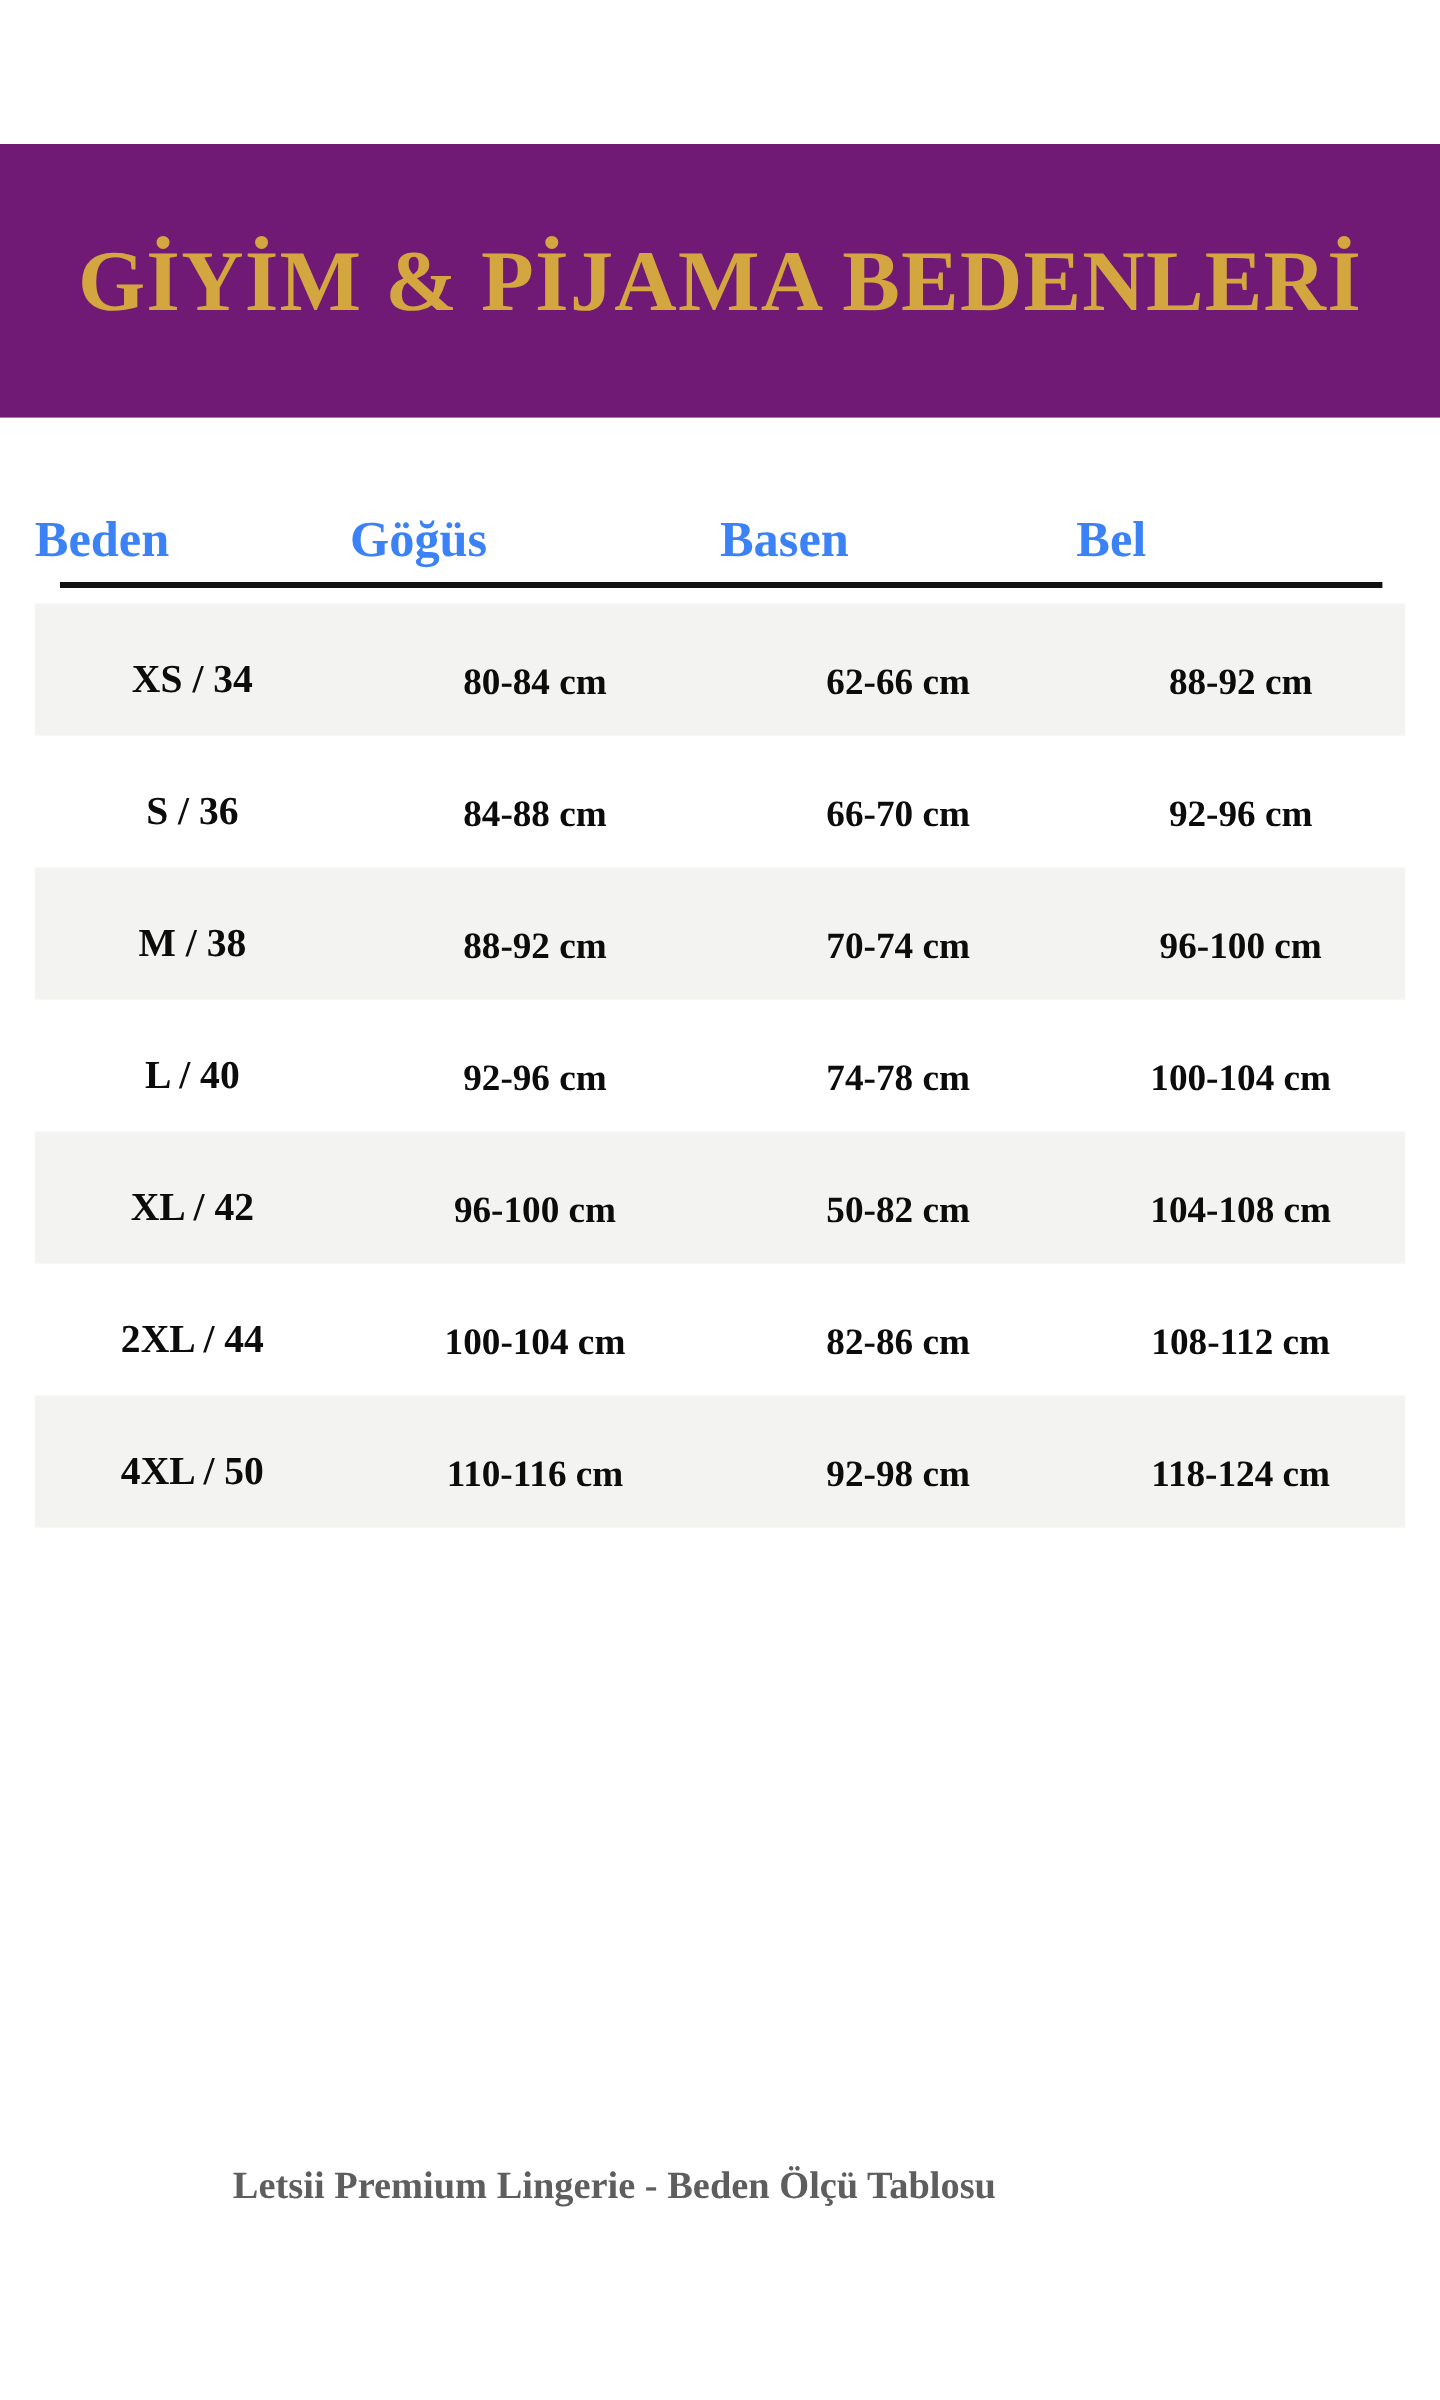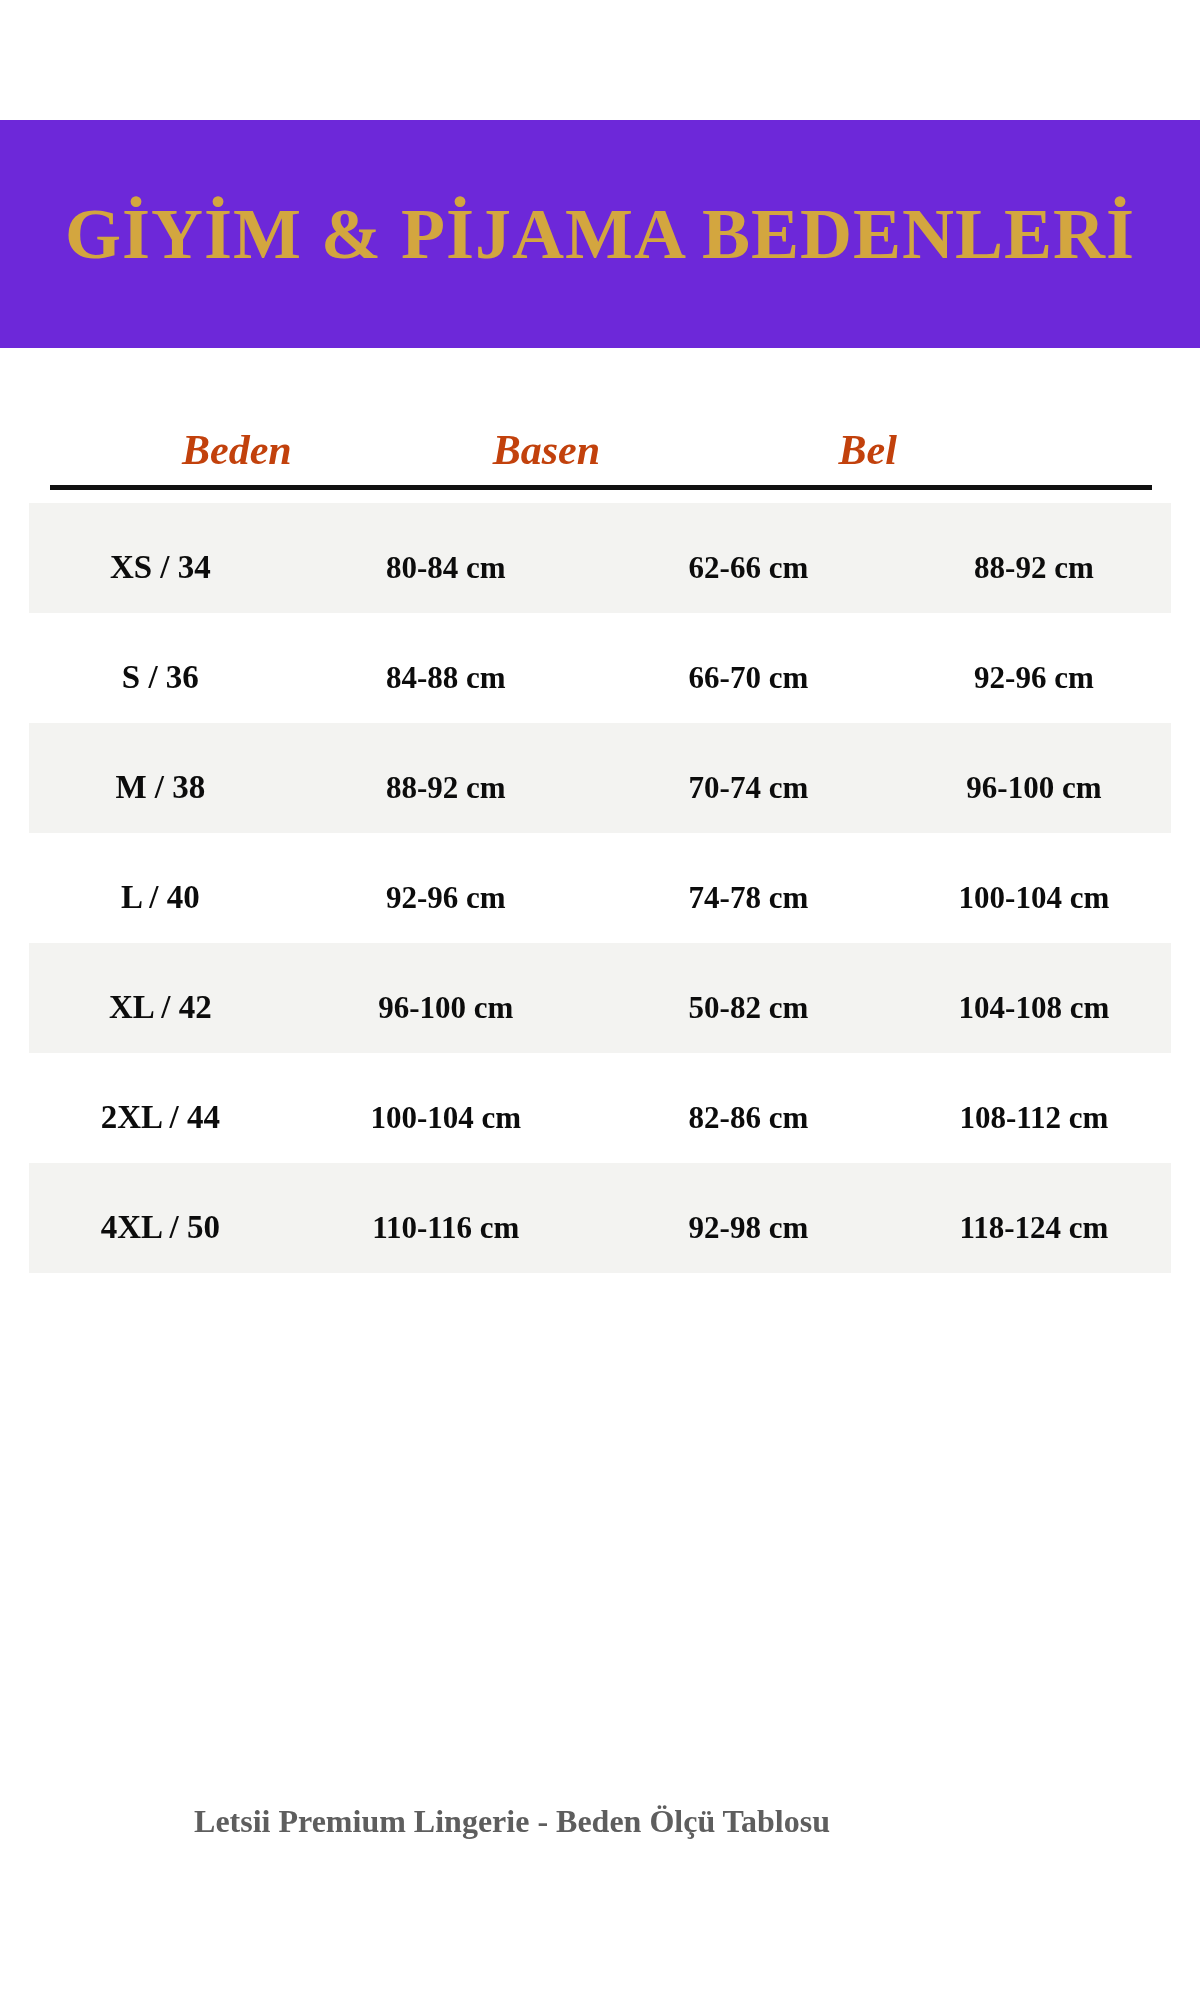--- a/index.html
+++ b/index.html
@@ -20,7 +20,7 @@
     top: 120px;
     width: 1200px;
     height: 228px;
-    background: #6d28d9;
+    background: #701a75;
     display: flex;
     align-items: center;
     justify-content: center;

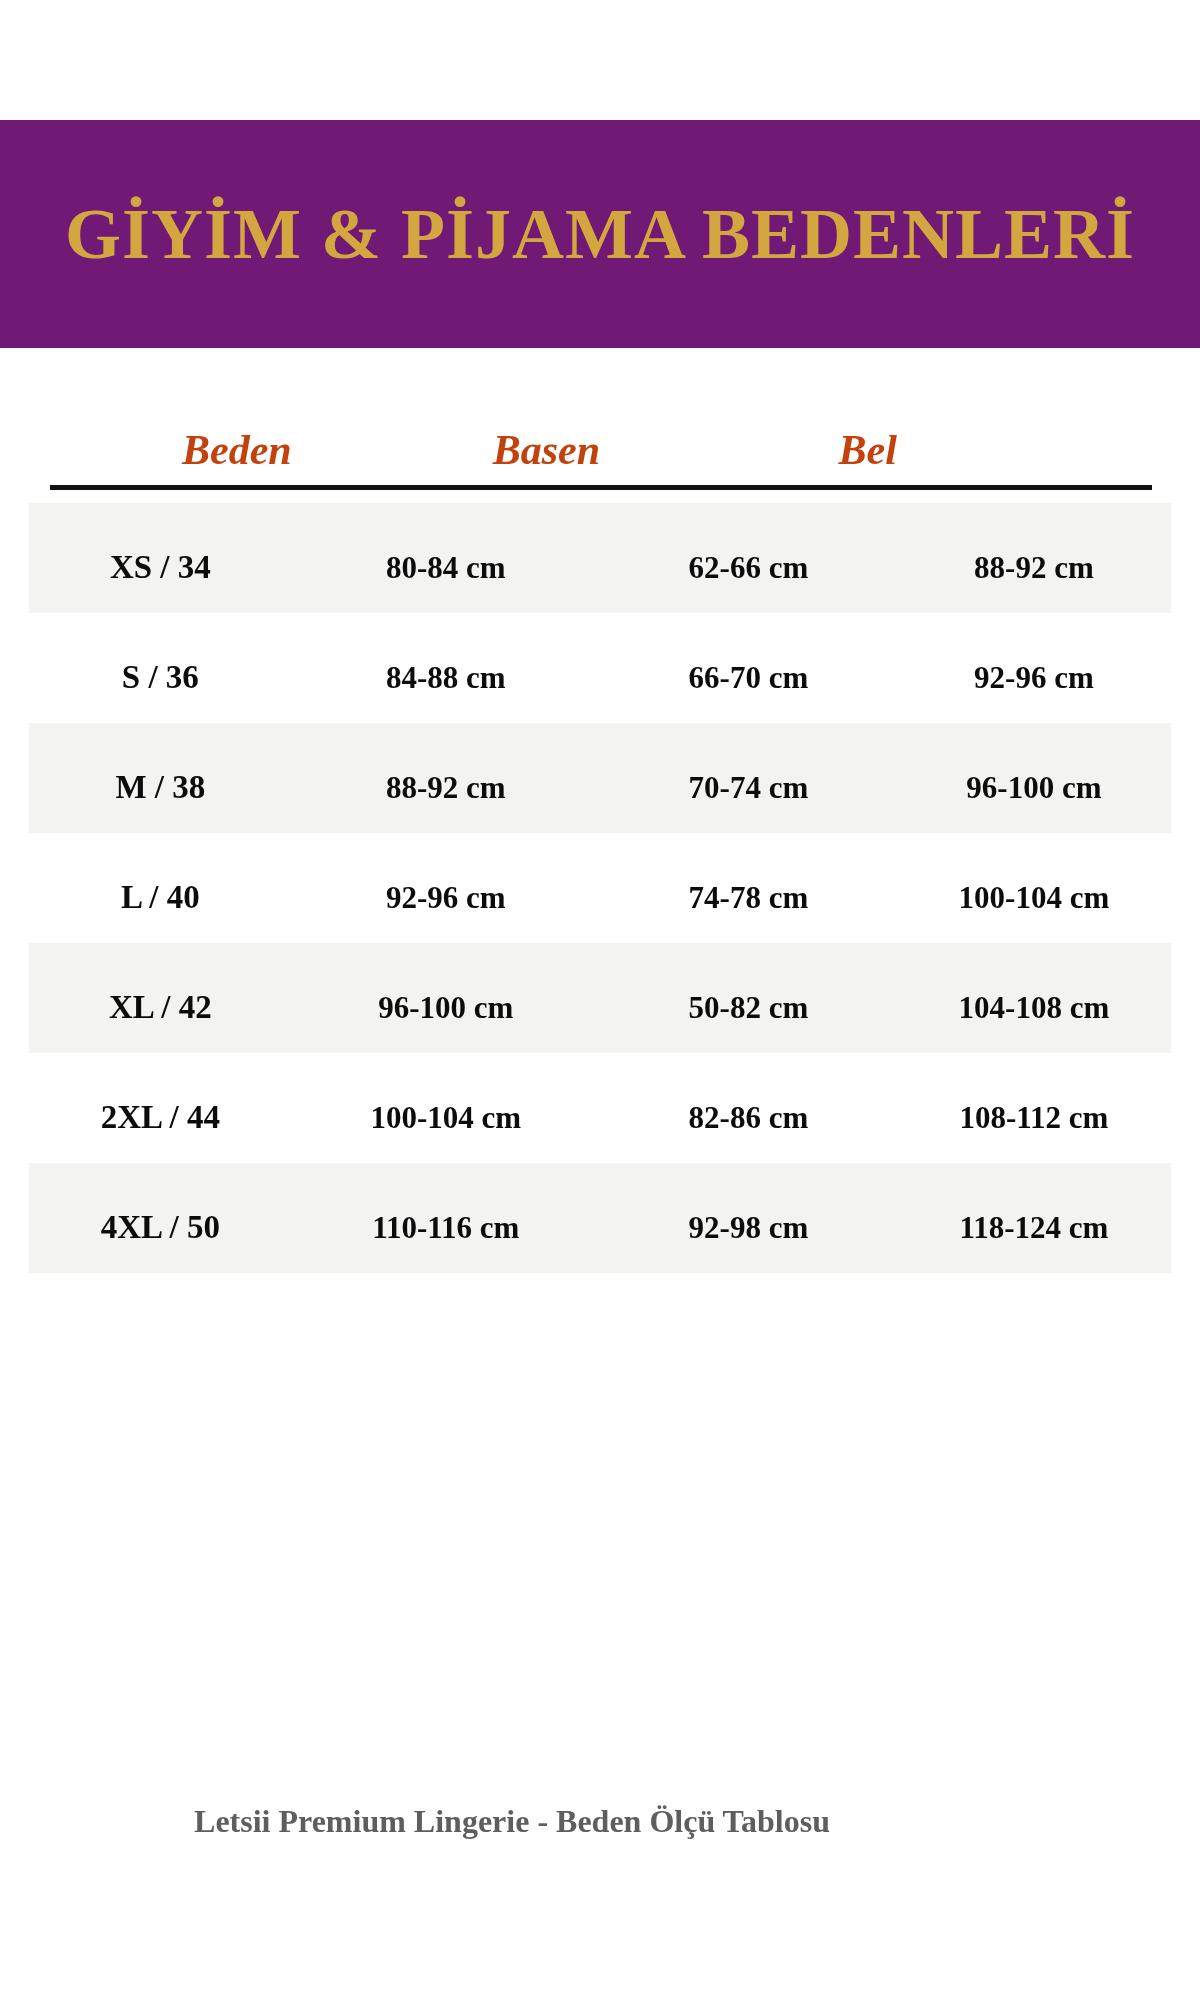--- a/index.html
+++ b/index.html
@@ -48,12 +48,11 @@
     align-items: center;
   }
   .header-row .hcell {
-    text-align: right;
+    text-align: left;
     font-size: 42px;
     font-weight: bold;
-    color: #c2410c;
+    color: #3b82f6;
     line-height: 1;
-    font-style: italic;
   }
   .divider {
     height: 5px;

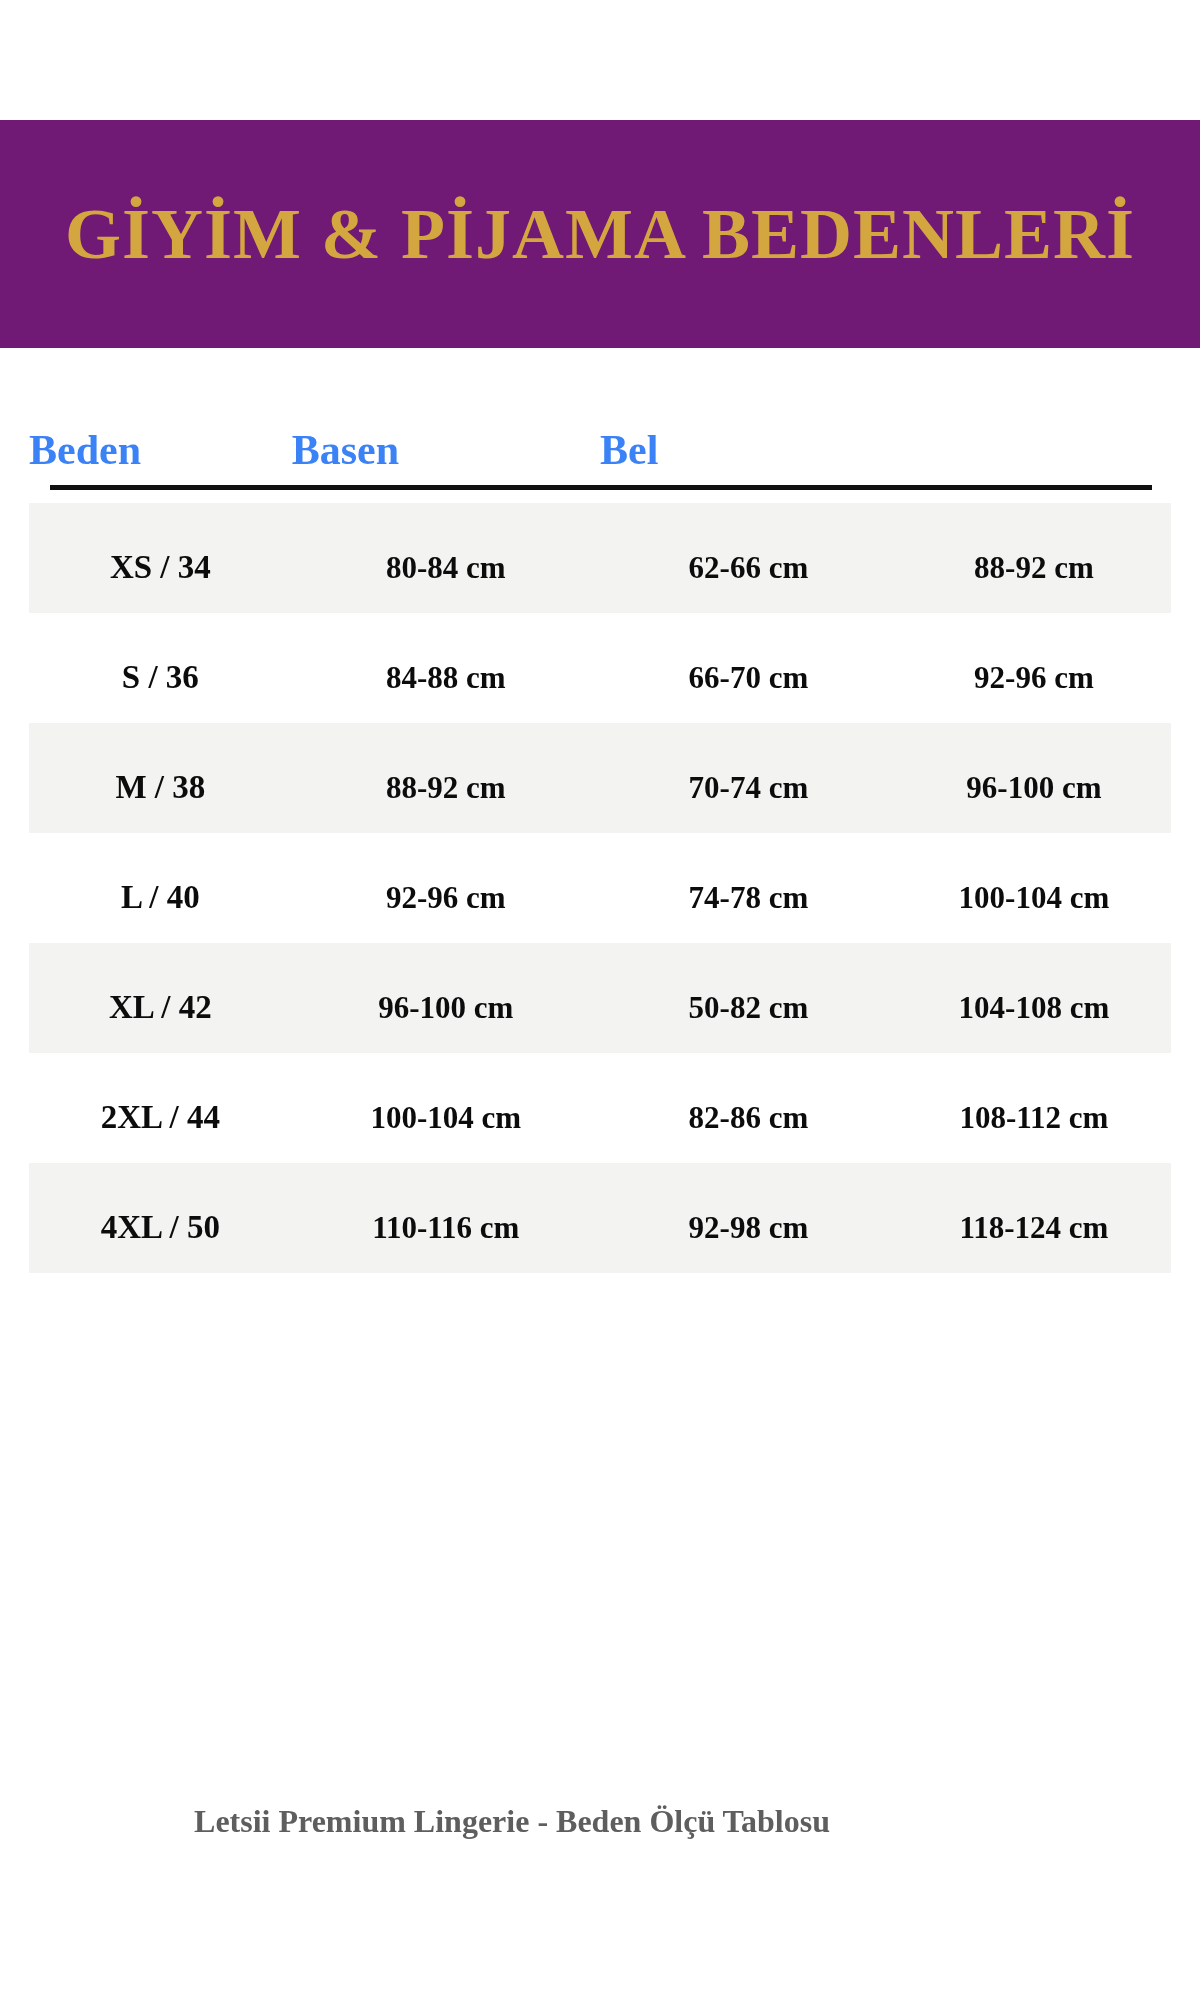--- a/index.html
+++ b/index.html
@@ -106,6 +106,7 @@
 
   <div class="grid-row header-row">
     <div class="hcell">Beden</div>
+    <div class="hcell">Göğüs</div>
     <div class="hcell">Basen</div>
     <div class="hcell">Bel</div>
   </div>

